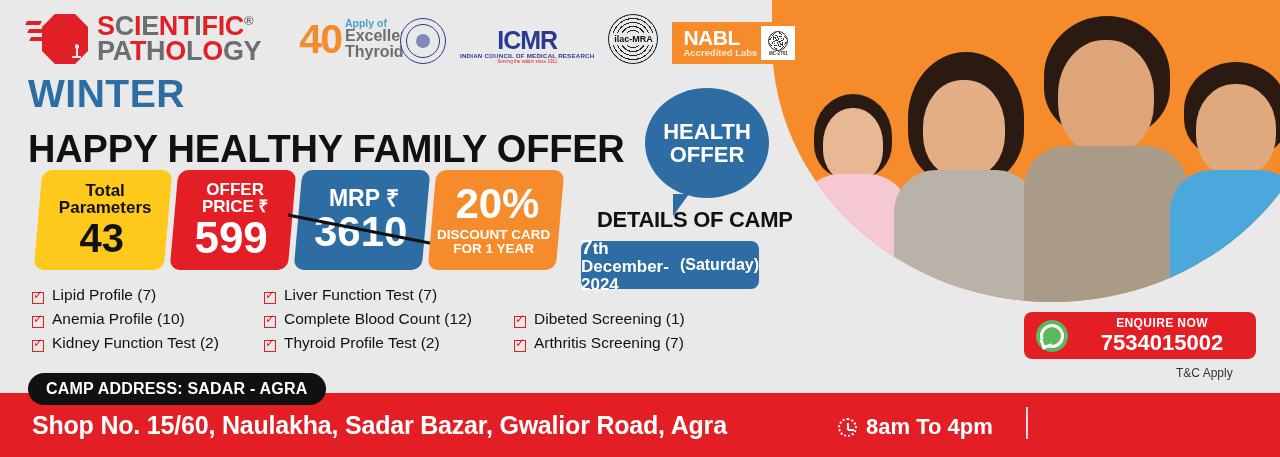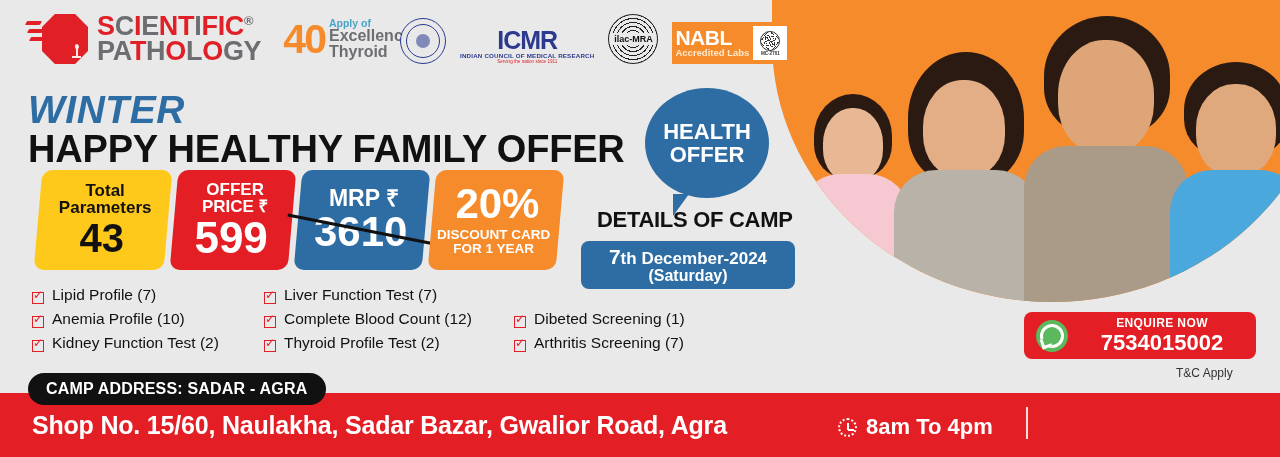--- a/index.html
+++ b/index.html
@@ -58,7 +58,7 @@
   .reg{ font-size:13px; color:#6d6e71; vertical-align:super; }
 
   .forty{ display:flex; align-items:center; gap:4px; margin-left:6px; }
-  .forty .num{ font-size:41px; font-weight:bold; color:#F68B2C; letter-spacing:-2px; line-height:1; }
+  .forty .num{ font-size:41px; font-weight:bold; color:#F68B2C; letter-spacing:-2px; line-height:1;margin-left:16px; }
   .forty .tx{ line-height:1.0; }
   .forty .yrs{ font-size:10.5px; color:#4aa3c7; font-weight:bold; }
   .forty .exc{ font-size:16px; color:#6d6e71; font-weight:bold; line-height:1.0; }

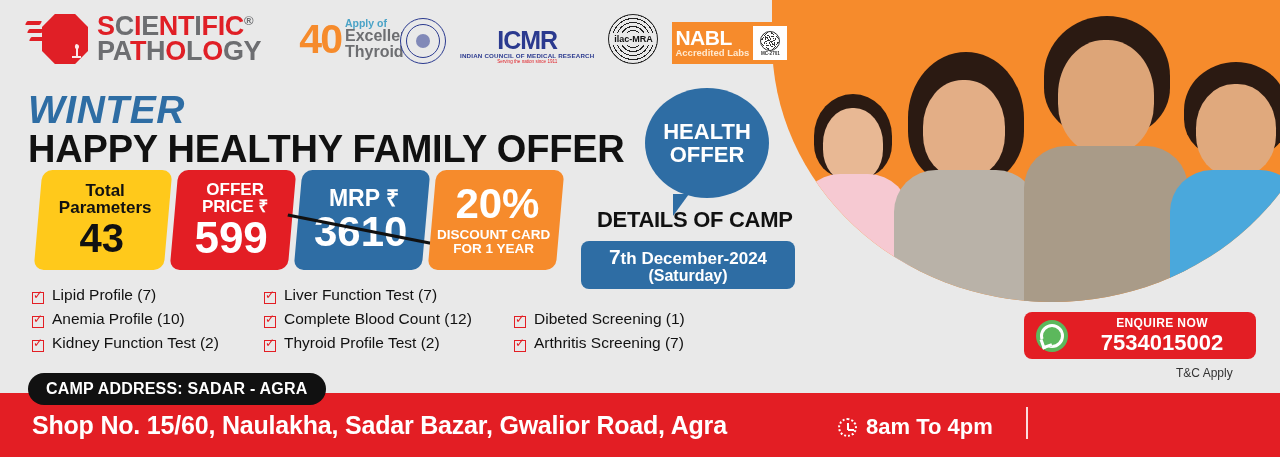--- a/index.html
+++ b/index.html
@@ -75,7 +75,7 @@
   .ilac{ width:50px; height:50px; border-radius:50%; border:1.4px solid #222; display:flex; align-items:center; justify-content:center; background:#e9e9e9;
          background-image:repeating-radial-gradient(circle, #222 0 1px, transparent 1px 4px); }
   .ilac span{ font-size:9px; font-weight:bold; color:#111; background:#e9e9e9; padding:1px 2px; }
-  .nabl{ display:flex; align-items:center; gap:4px; background:#F68B2C; padding:4px 3px; }
+  .nabl{ display:flex; align-items:center; gap:4px; background:#F68B2C; padding:4px 11px; }
   .nabl .t1{ font-size:21px; font-weight:bold; color:#fff; line-height:0.9; letter-spacing:-.5px;}
   .nabl .t2{ font-size:9.5px; font-weight:bold; color:#ffe9cf; line-height:1; }
   .nabl .mc{ width:34px; height:34px; background:#fff; display:flex; flex-direction:column; align-items:center; justify-content:center; }

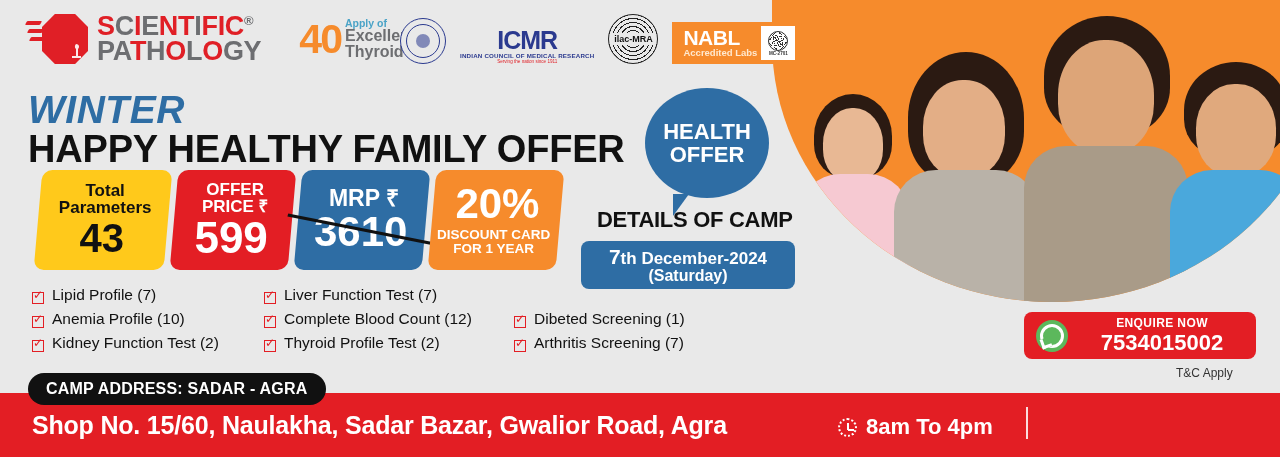--- a/index.html
+++ b/index.html
@@ -84,7 +84,7 @@
   .nabl .mc .lbl{ font-size:4.6px; font-weight:bold; color:#333; }
 
   
-  .winter{ position:absolute; left:28px; top:88px; font-size:39px; font-weight:bold; color:#2E6DA4; letter-spacing:0.5px;font-style:italic; }
+  .winter{ position:absolute; left:28px; top:72px; font-size:39px; font-weight:bold; color:#2E6DA4; letter-spacing:0.5px; }
   .headline{ position:absolute; left:28px; top:128px; font-size:38px; font-weight:bold; color:#111; letter-spacing:-0.2px; }
 
   

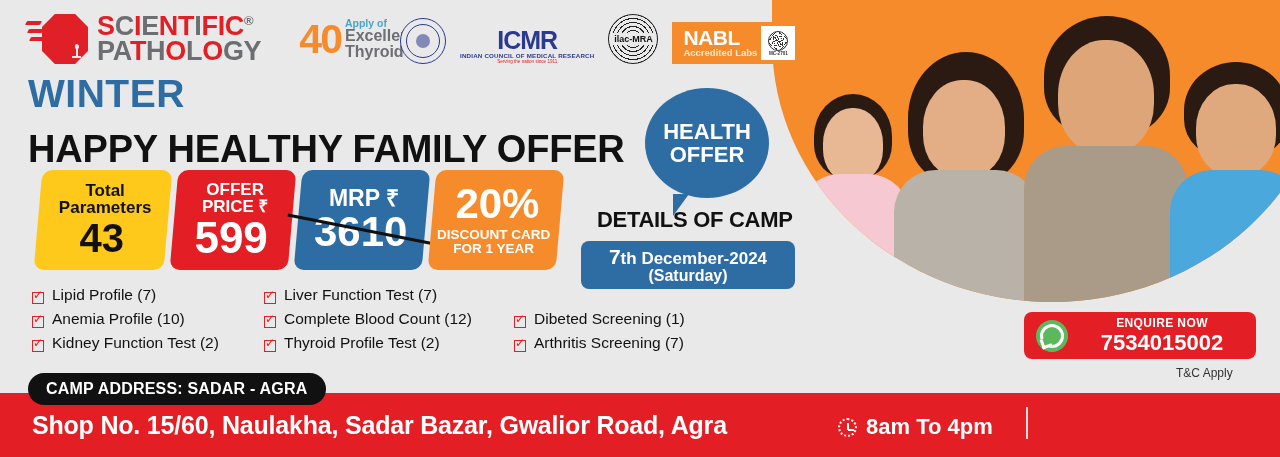--- a/index.html
+++ b/index.html
@@ -126,9 +126,9 @@
   }
   .details{ position:absolute; left:597px; top:207px; font-size:22px; font-weight:bold; color:#111; letter-spacing:-0.3px; }
   .datebox{
-    position:absolute; left:581px; top:241px; width:214px; height:48px;
+    position:absolute; left:581px; top:241px; width:178px; height:48px;
     background:#2E6DA4; border-radius:8px;
-    display:flex; flex-direction:column; align-items:center; justify-content:center;
+    display:flex; flex-direction:row; align-items:center; justify-content:center;
   }
   .datebox .d1{ color:#fff; font-size:17px; font-weight:bold; line-height:1.05; }
   .datebox .d1 b{ font-size:21px; }

